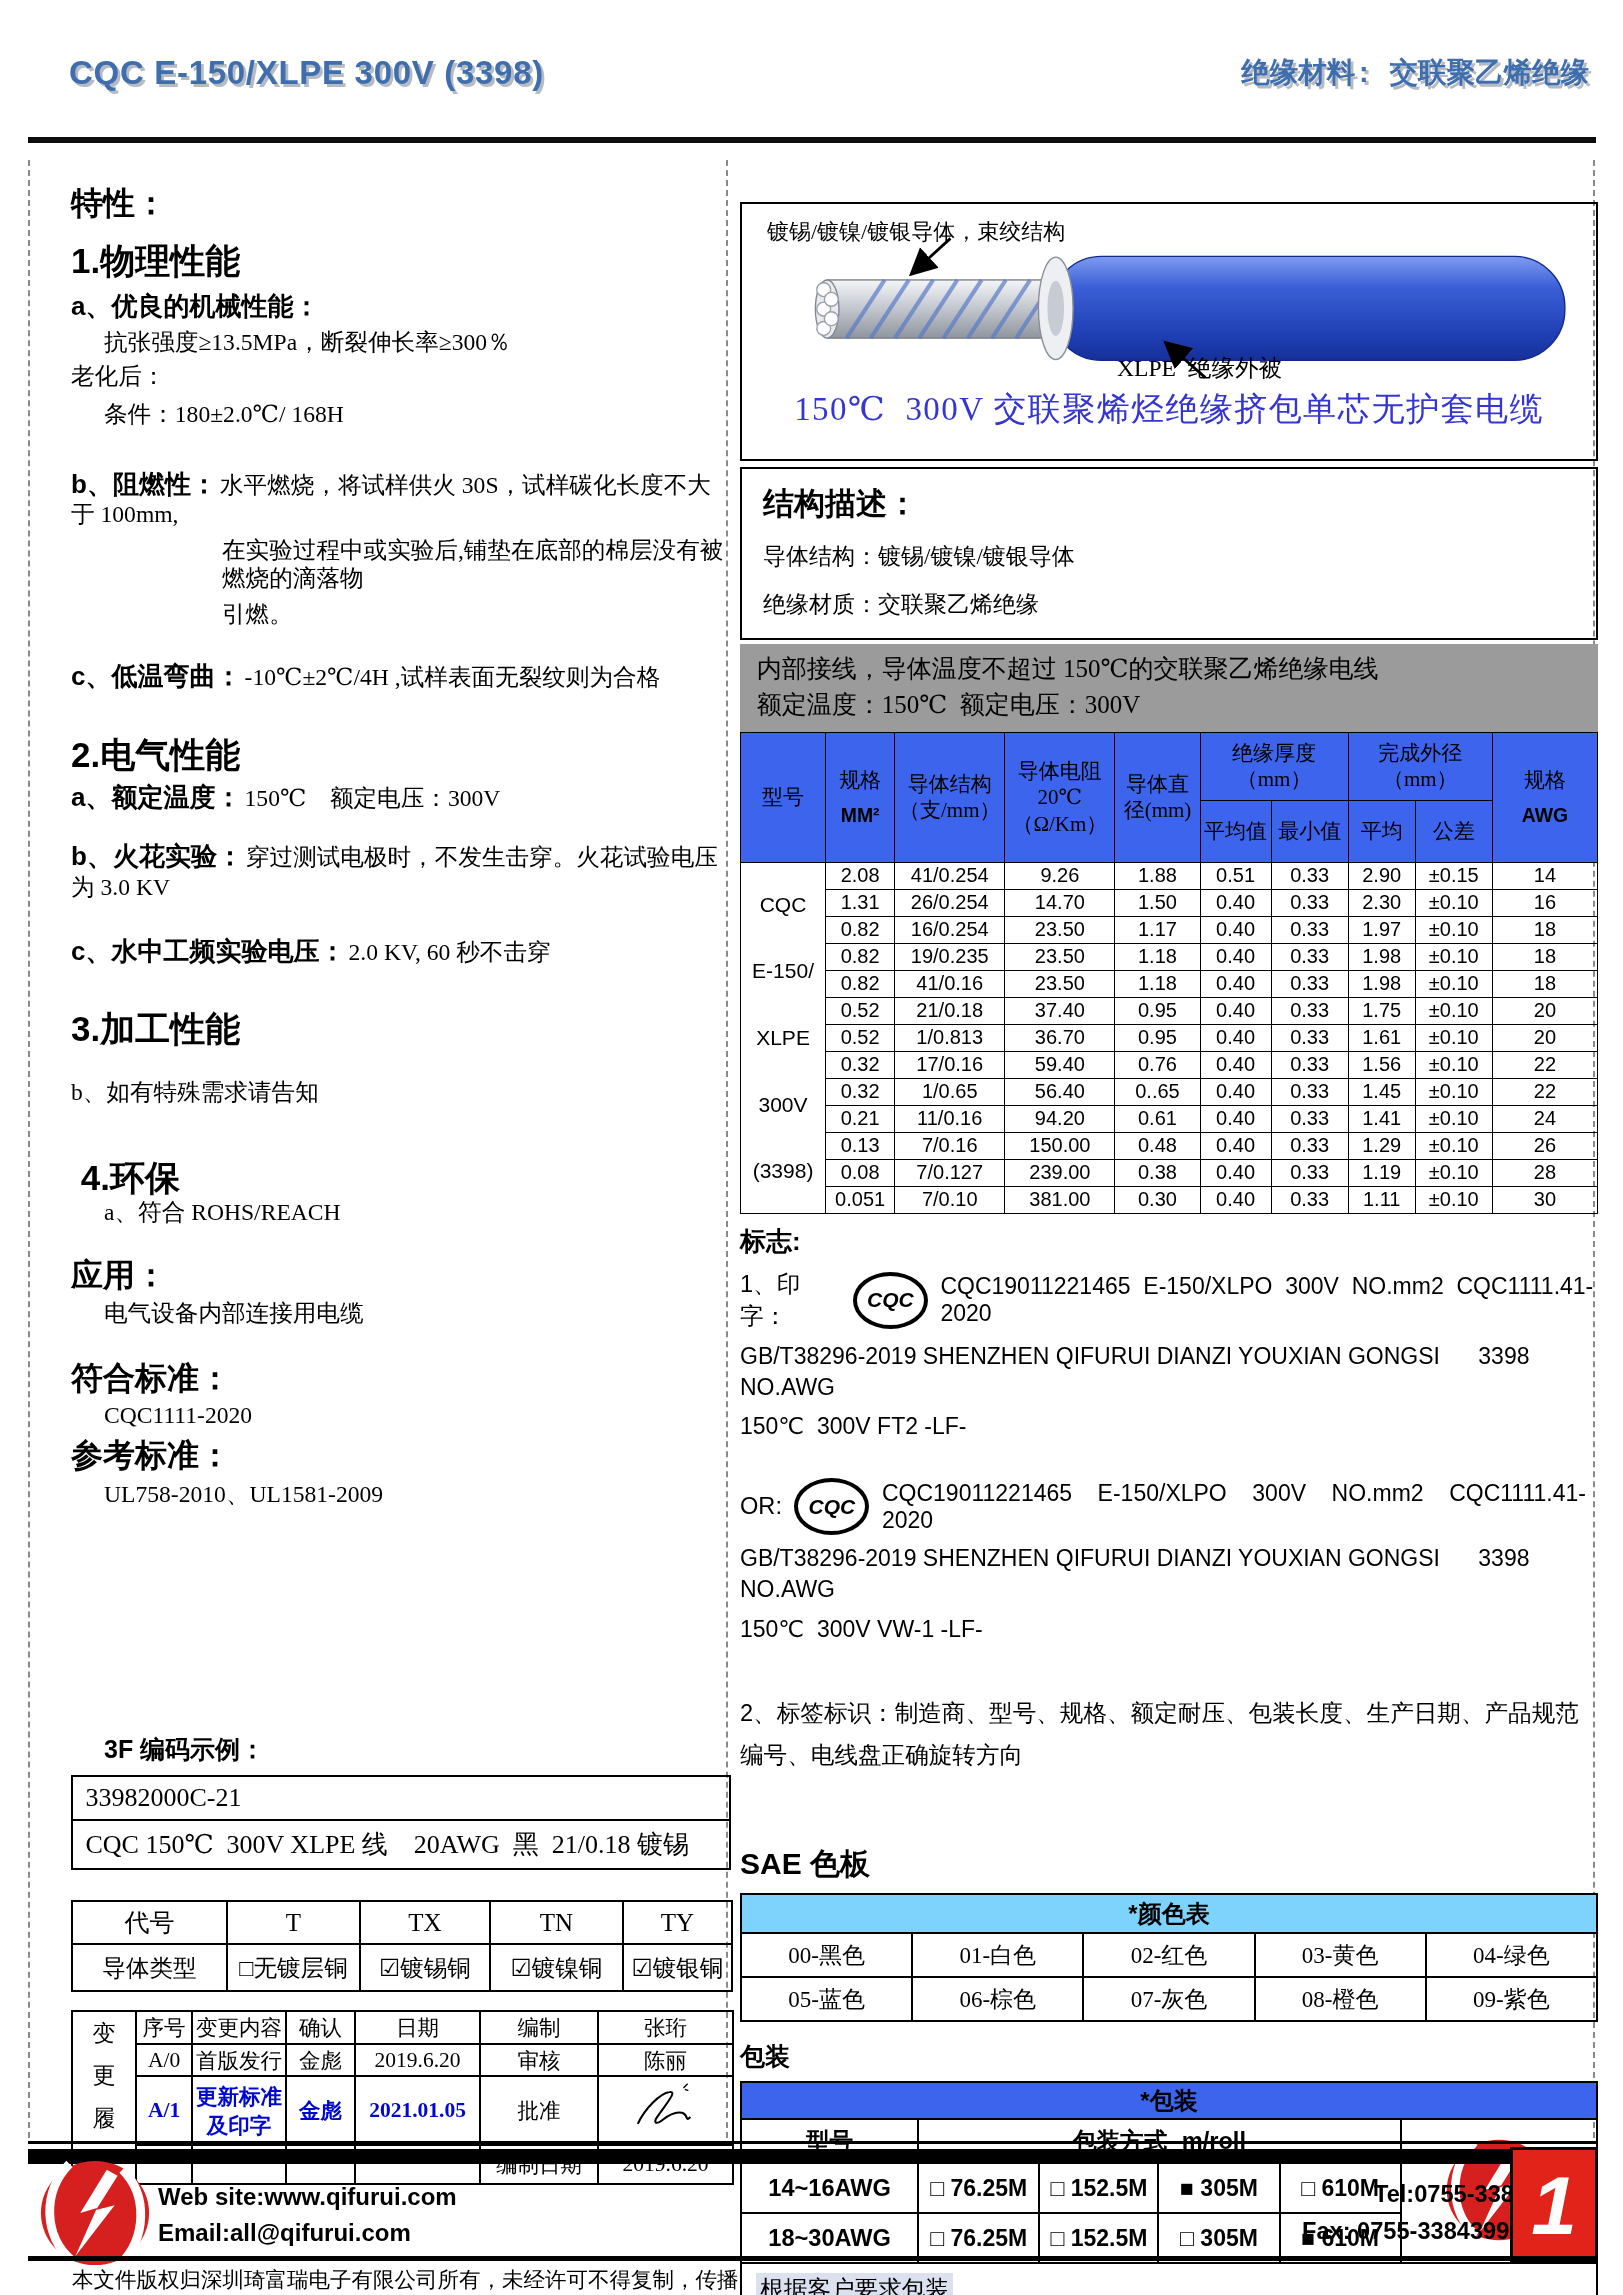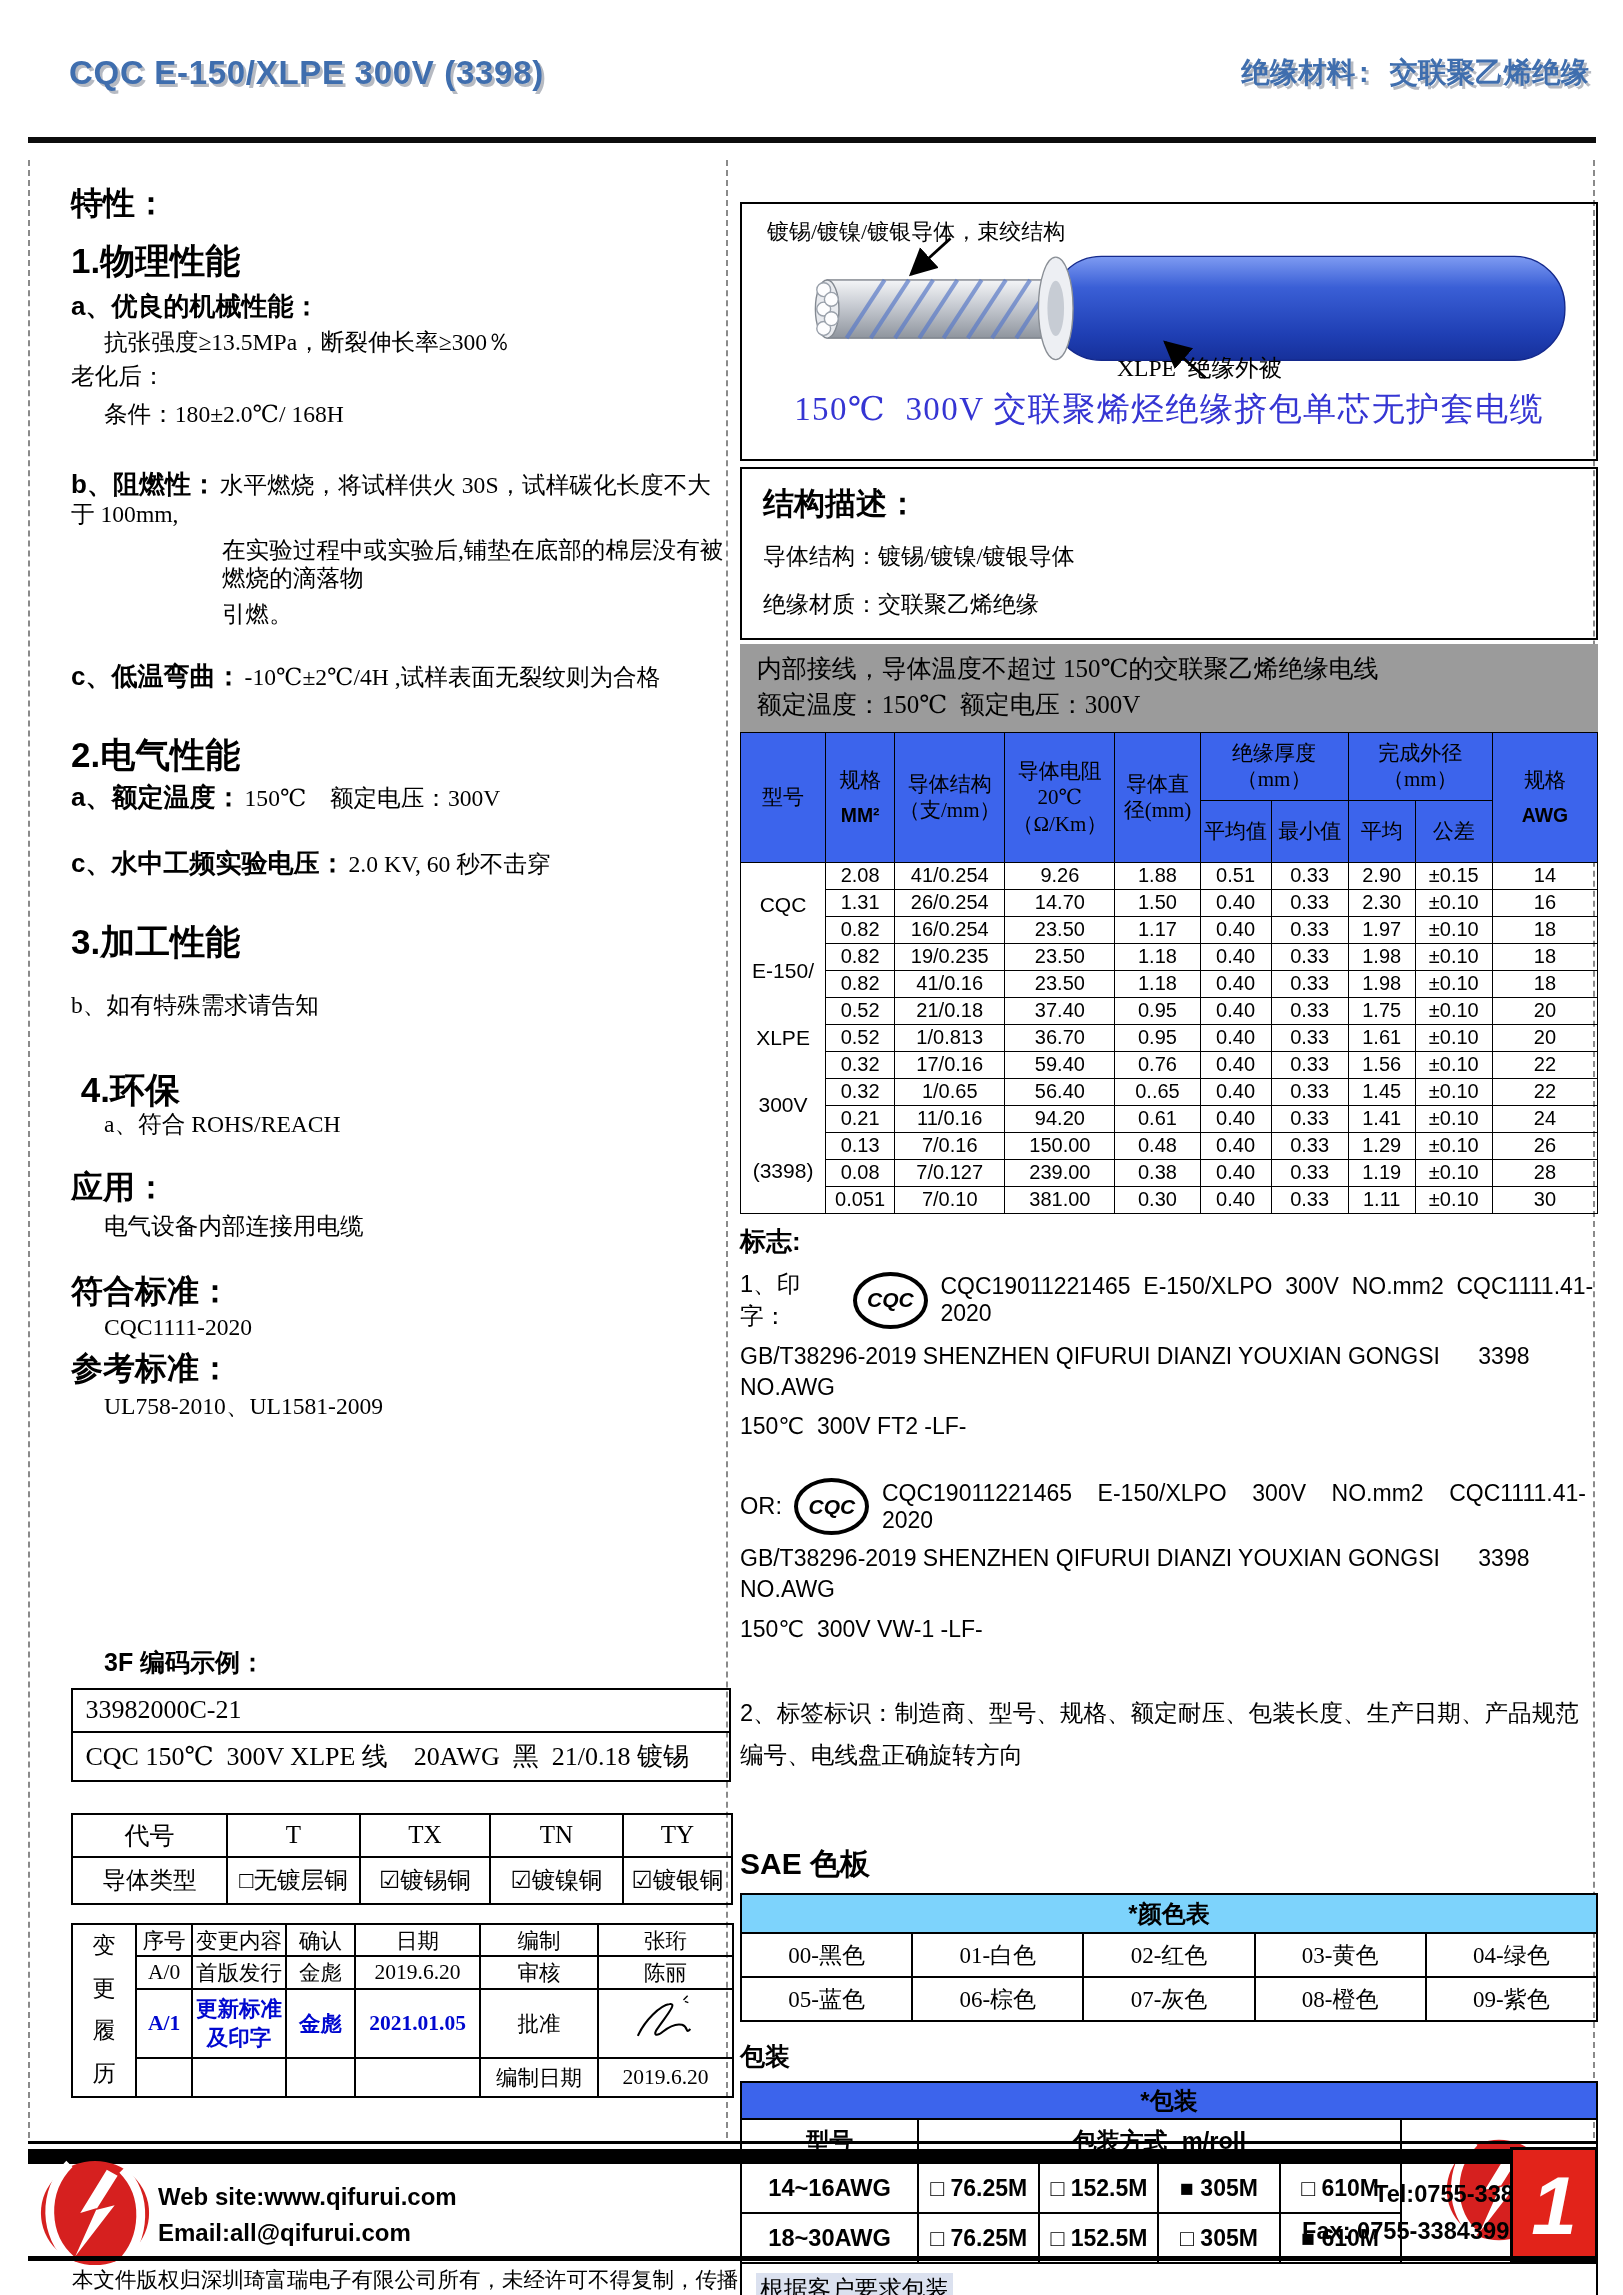--- a/index.html
+++ b/index.html
@@ -154,6 +154,10 @@
       <div style="margin-top:7px;">
         <span class="Lsub">a、额定温度：</span>
         <span class="Lbody pre">150℃　额定电压：300V</span>
+      </div>
+      <div style="margin-top:28px;">
+        <span class="Lsub">b、火花实验：</span>
+        <span class="Lbody pre">穿过测试电极时，不发生击穿。火花试验电压为 3.0 KV</span>
       </div>
       <div style="margin-top:35px;">
         <span class="Lsub">c、水中工频实验电压：</span>

